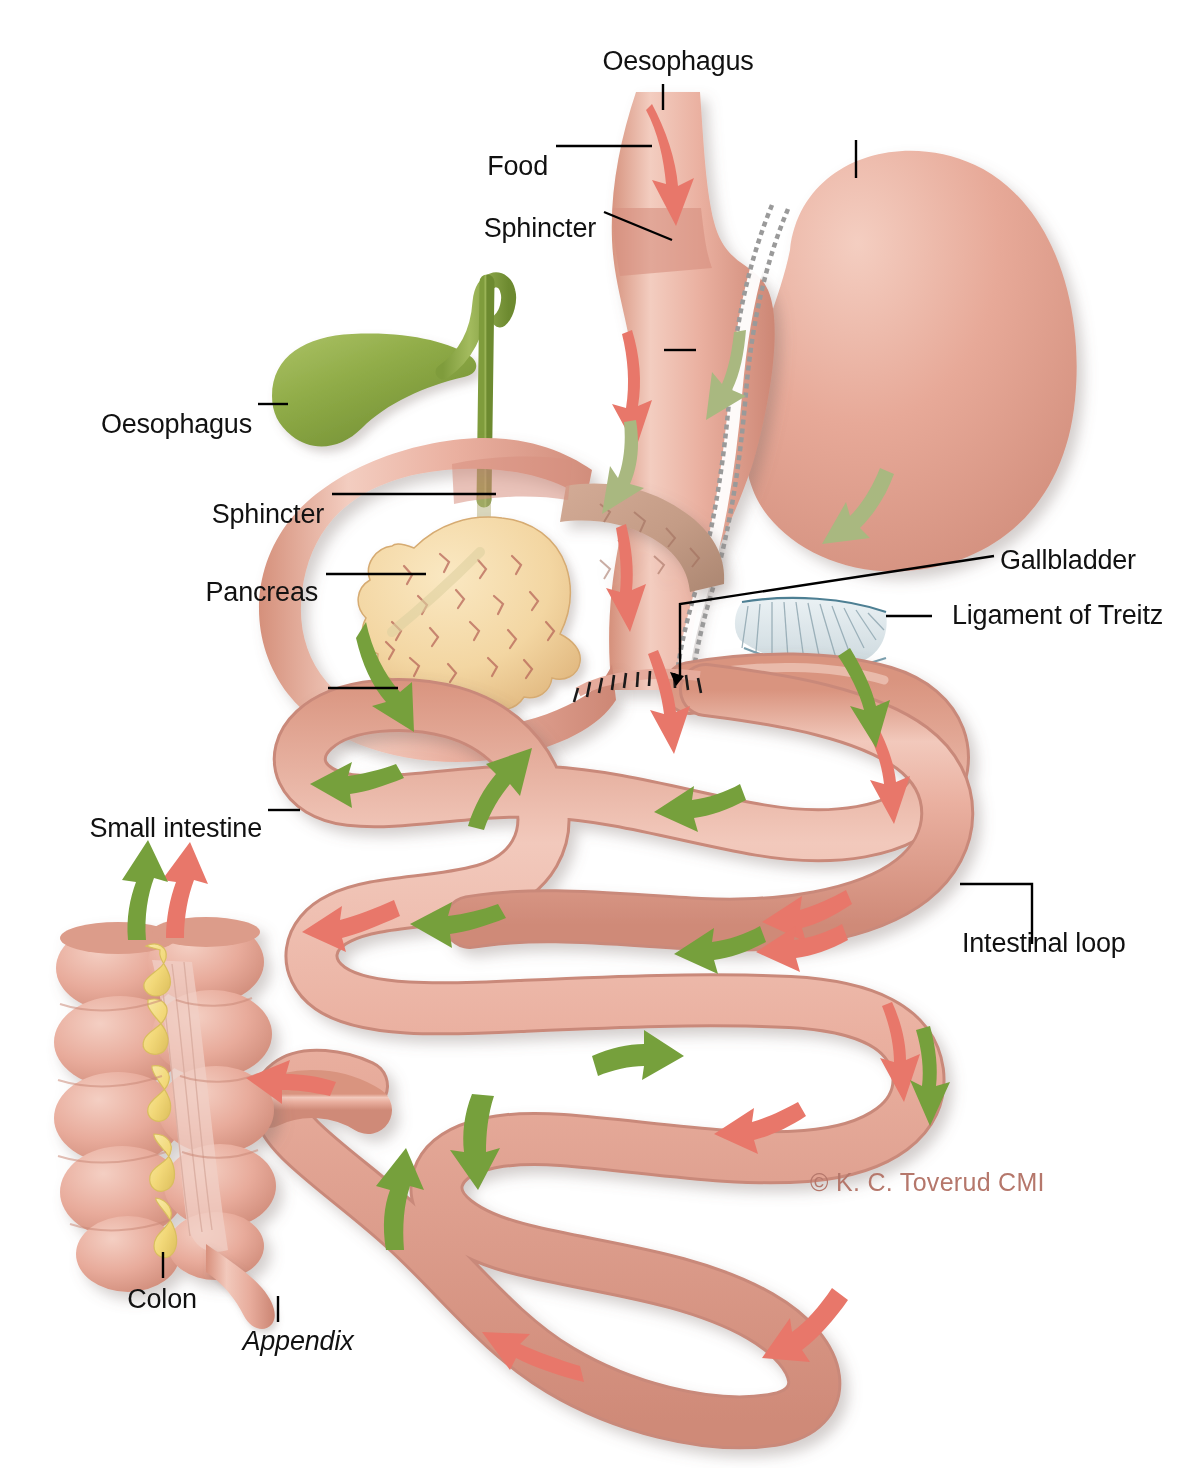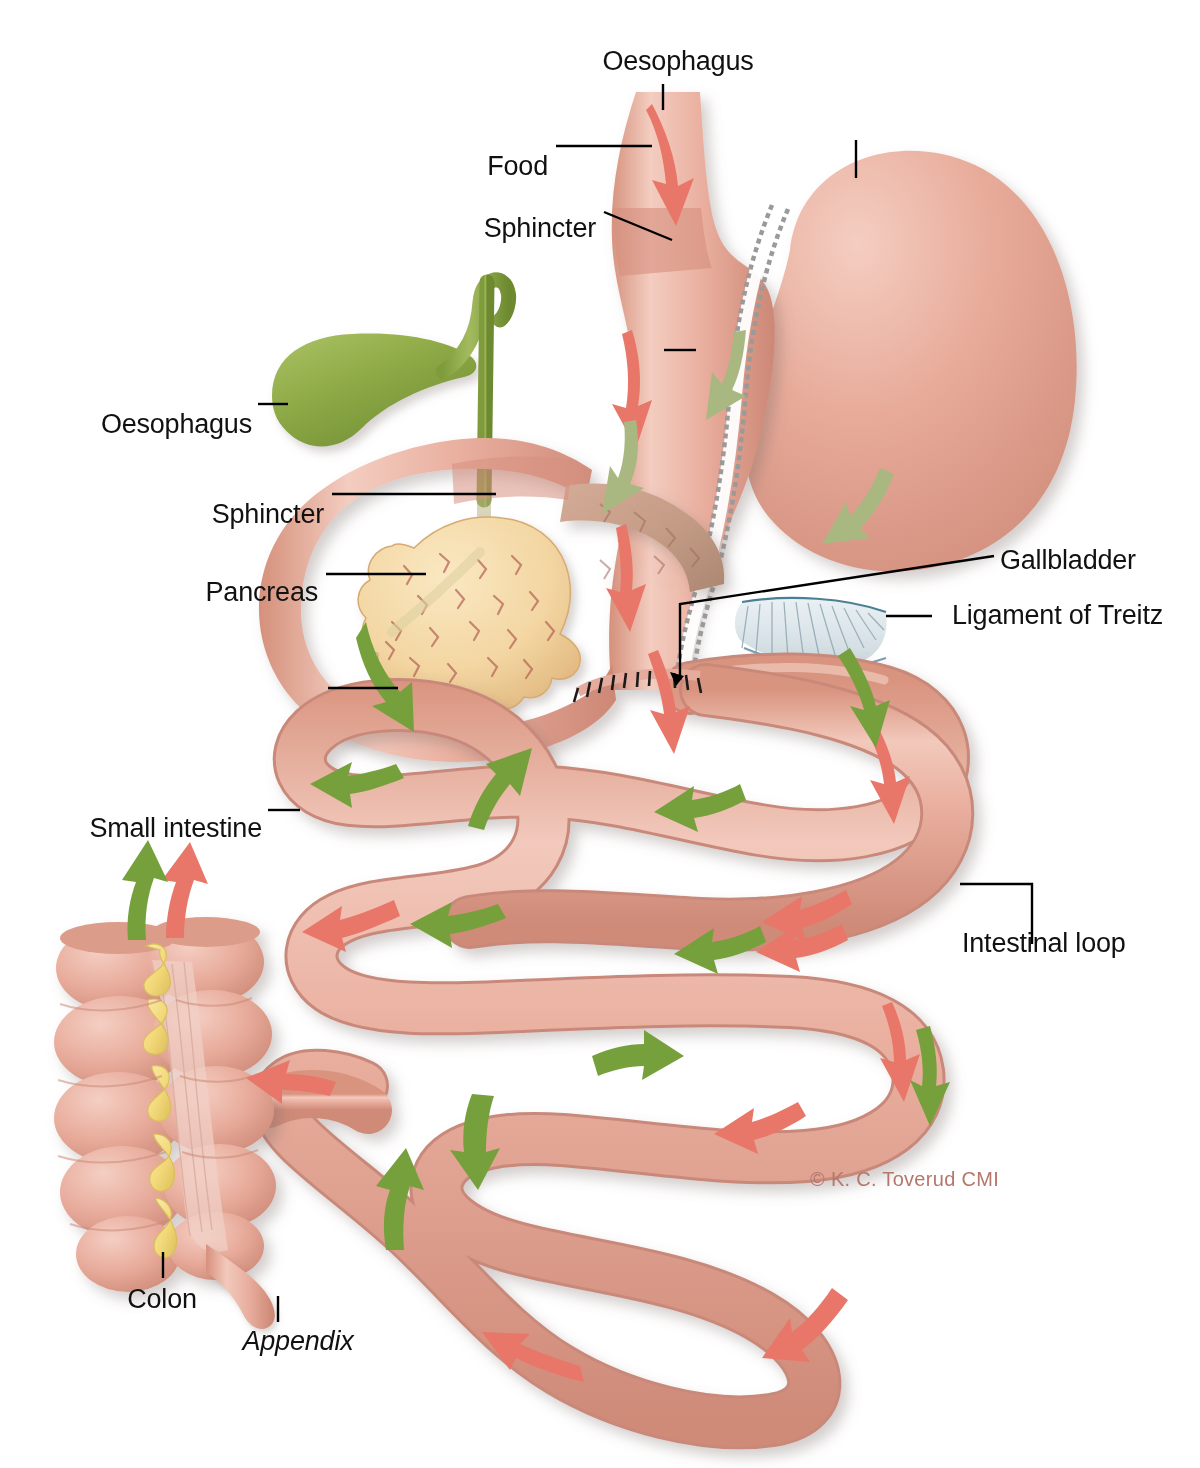--- a/index.html
+++ b/index.html
@@ -27,7 +27,7 @@
   .credit{
     position:absolute;
     color:#b5776b;
-    font-size:20px;
+    font-size:25px;
     font-family:"Liberation Sans", sans-serif;
     white-space:pre;
     letter-spacing:0.3px;

